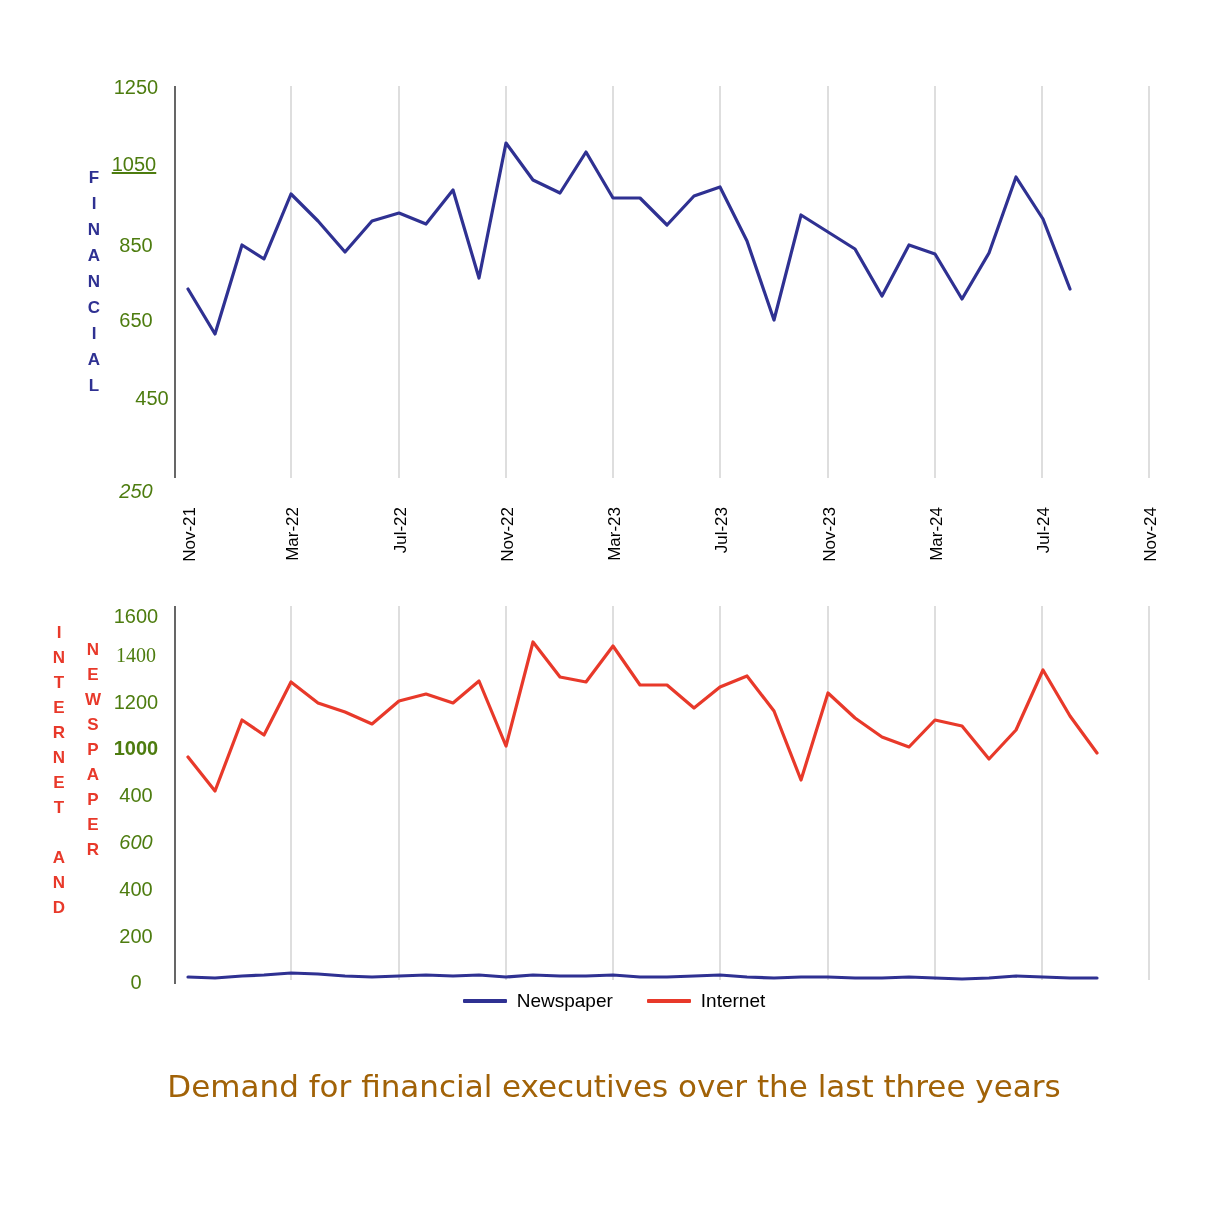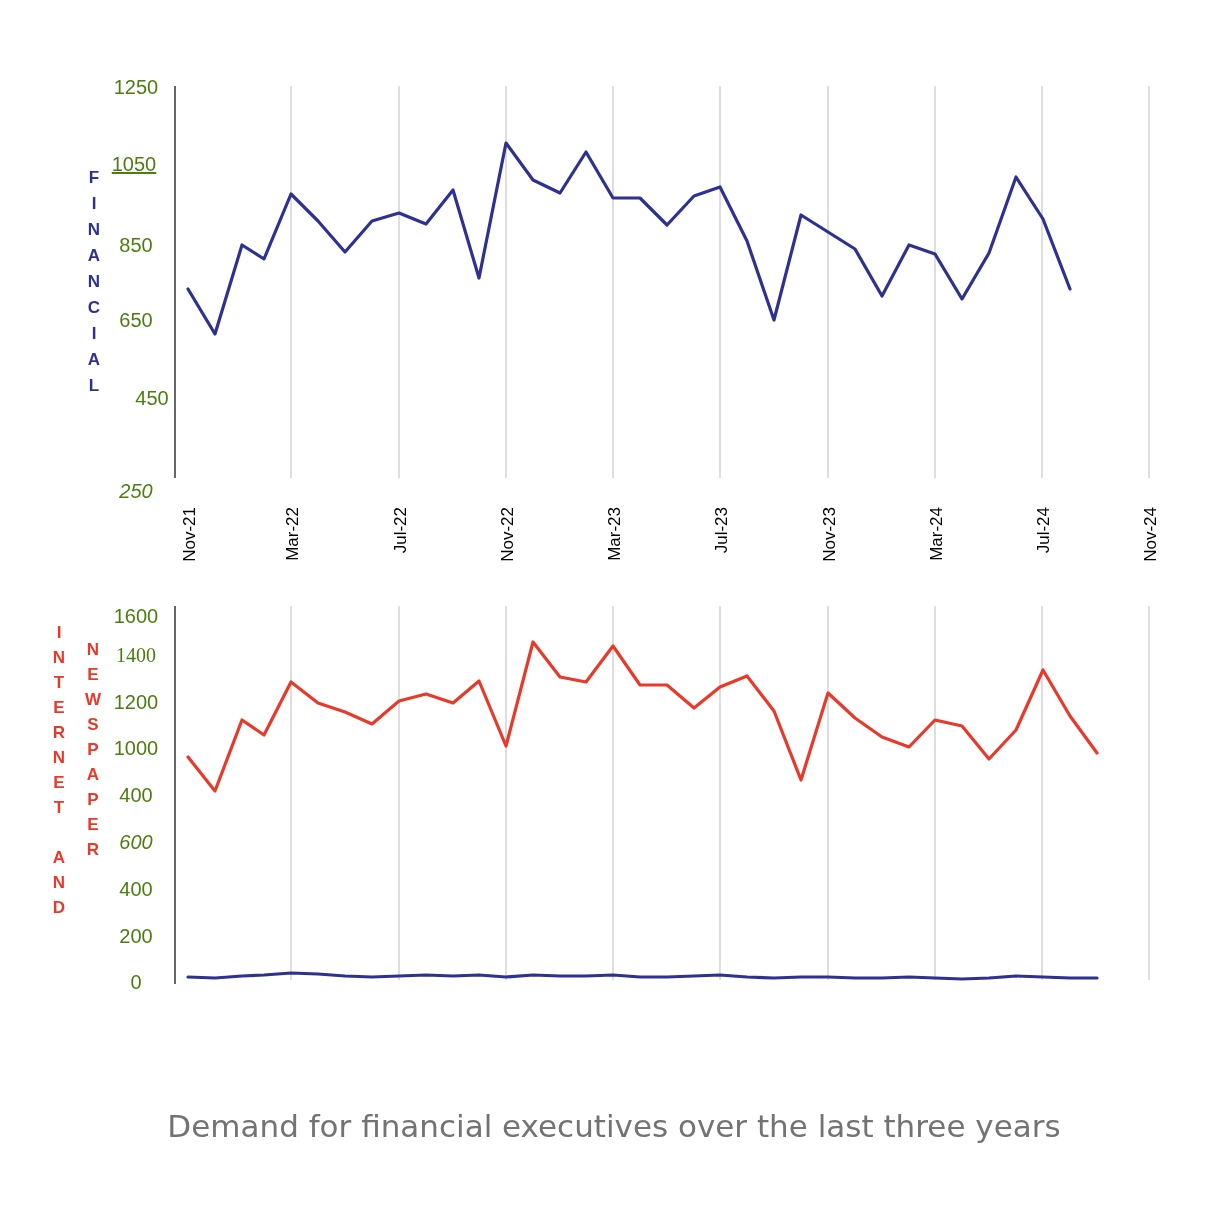--- a/index.html
+++ b/index.html
@@ -226,7 +226,7 @@
     <div class="ytick" style="left:106px; top:10px;">1600</div>
     <div class="ytick" style="left:106px; top:49px;font-family:Liberation Serif, serif;">1400</div>
     <div class="ytick" style="left:106px; top:96px;">1200</div>
-    <div class="ytick" style="left:106px; top:142px;">1000</div>
+    <div class="ytick" style="left:106px; top:142px;font-weight:bold;">1000</div>
     <div class="ytick" style="left:106px; top:189px;">400</div>
     <div class="ytick" style="left:106px; top:236px;font-style:italic;">600</div>
     <div class="ytick" style="left:106px; top:283px;">400</div>

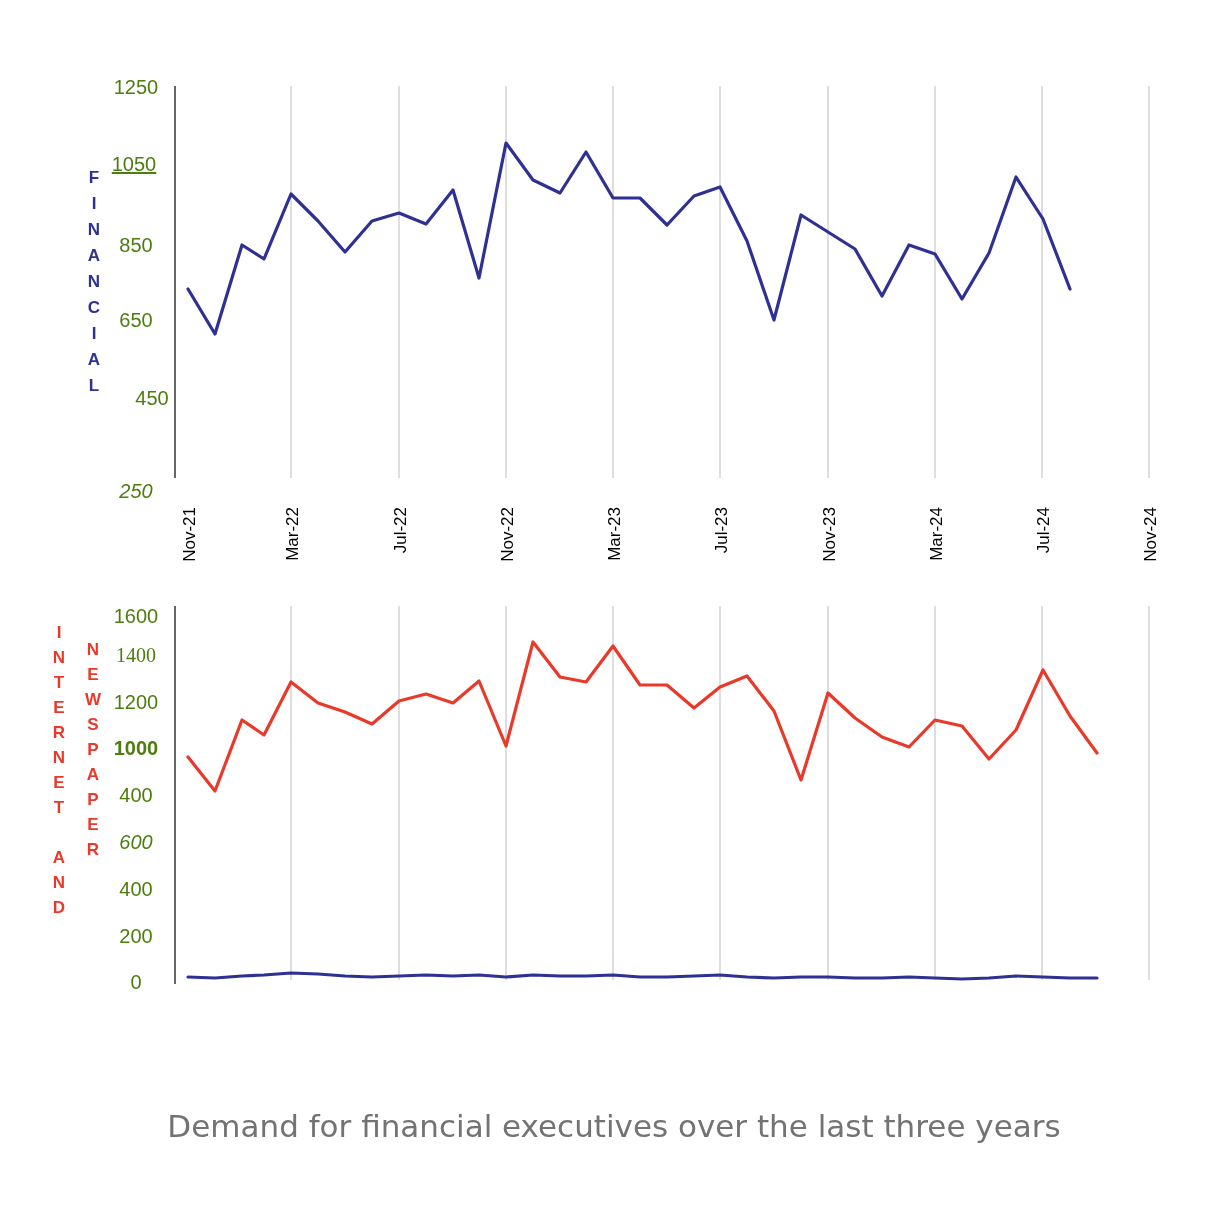--- a/index.html
+++ b/index.html
@@ -253,6 +253,16 @@
     </svg>
   </div>
 
+  <div class="legend">
+    <div class="legend-item">
+      <span class="legend-swatch" style="background:#2f3192;"></span>
+      <span>Newspaper</span>
+    </div>
+    <div class="legend-item">
+      <span class="legend-swatch" style="background:#e8392a;"></span>
+      <span>Internet</span>
+    </div>
+  </div>
 
   <div class="caption">Demand for financial executives over the last three years</div>
 

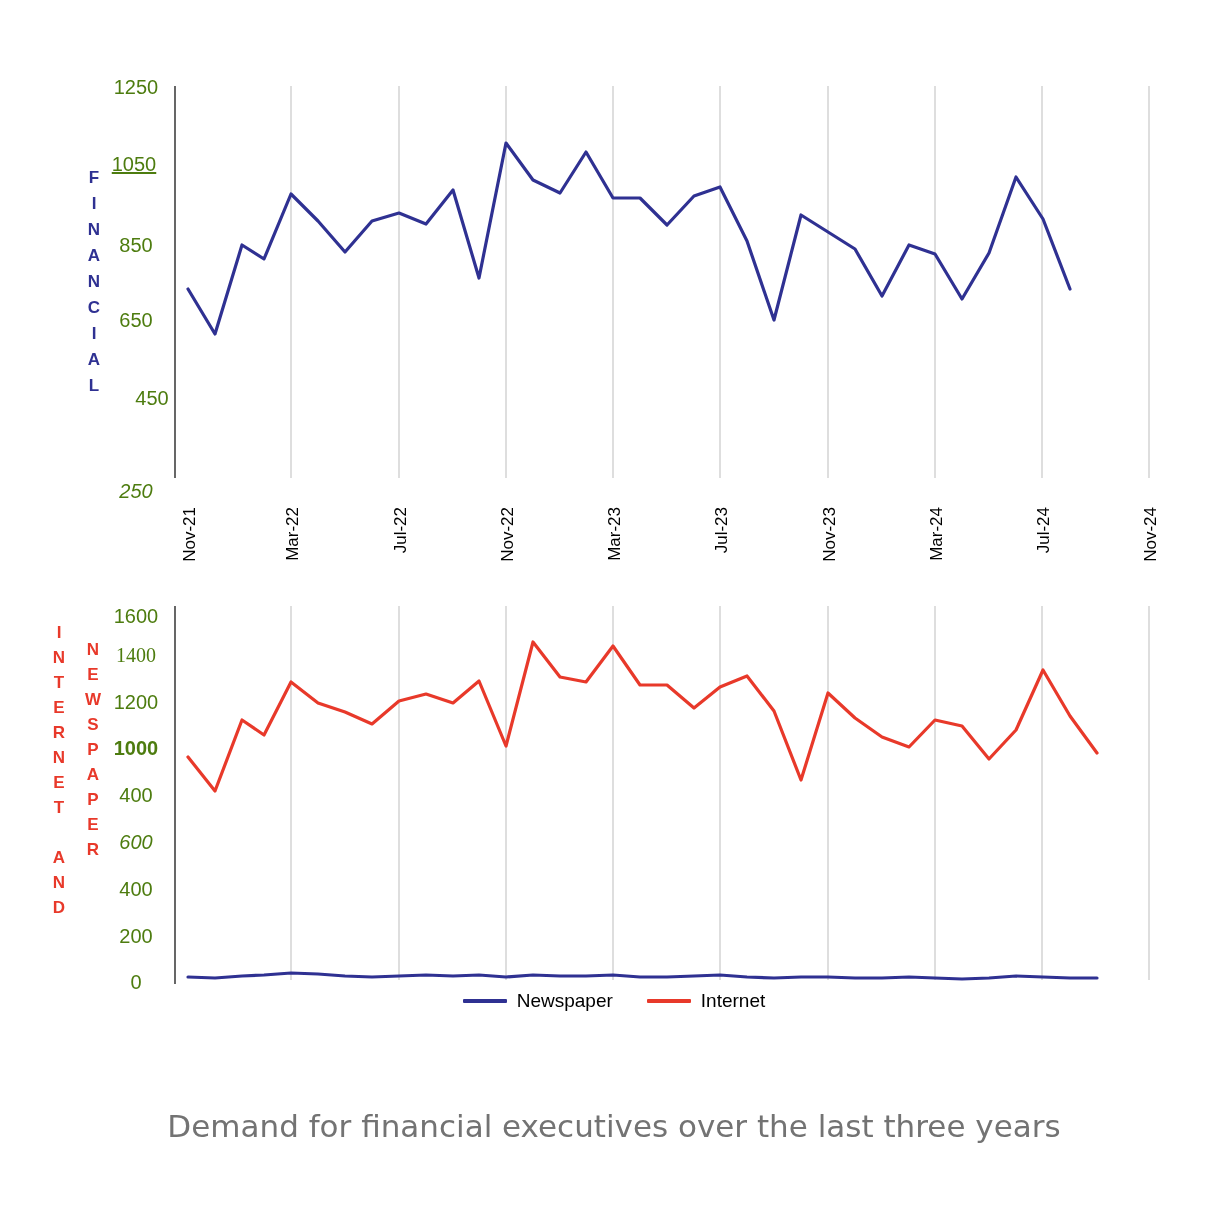--- a/index.html
+++ b/index.html
@@ -127,11 +127,11 @@
   .caption {
     position: absolute;
     left: 0;
-    top: 1108px;
+    top: 1068px;
     width: 1228px;
     text-align: center;
     font-size: 31px;
-    color: #737373;
+    color: #a16207;
     font-family: "DejaVu Sans", sans-serif;
   }
 

